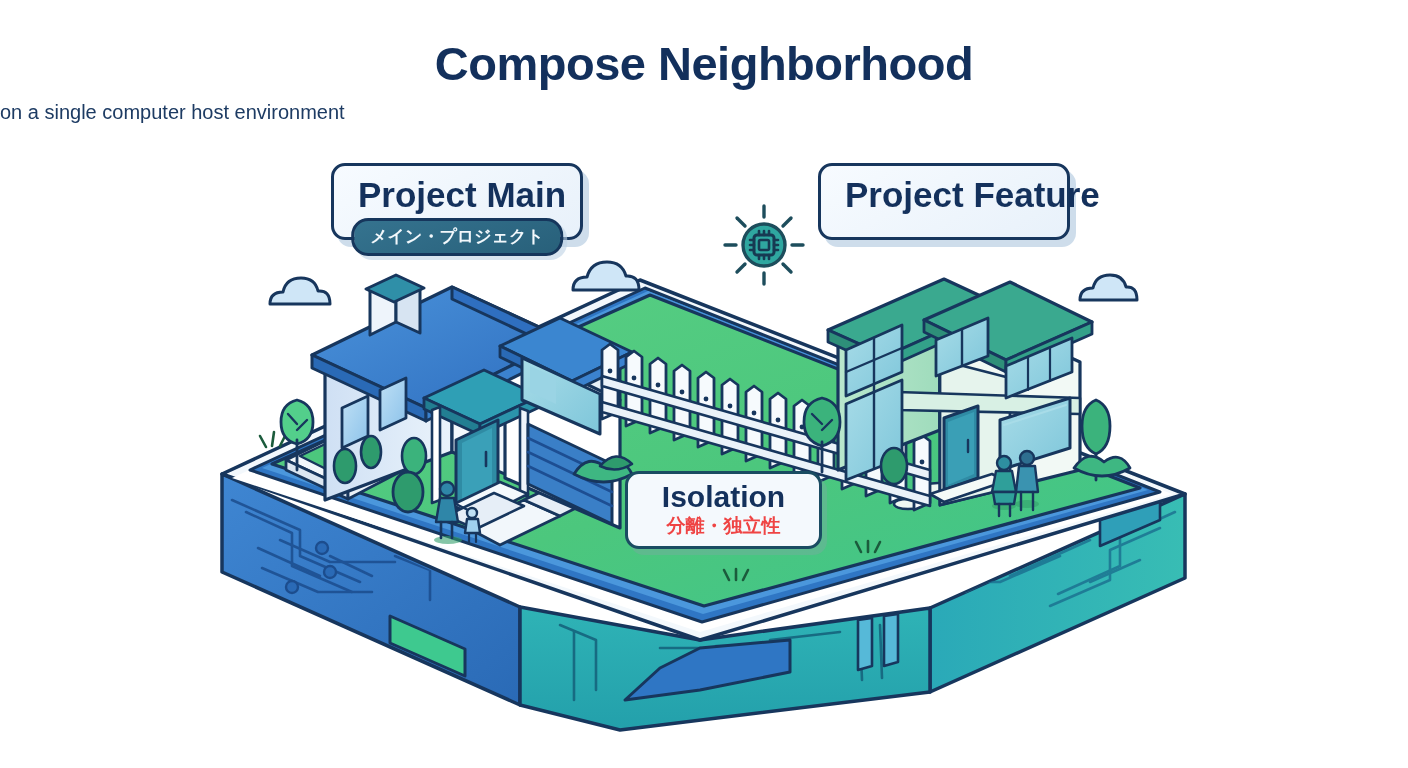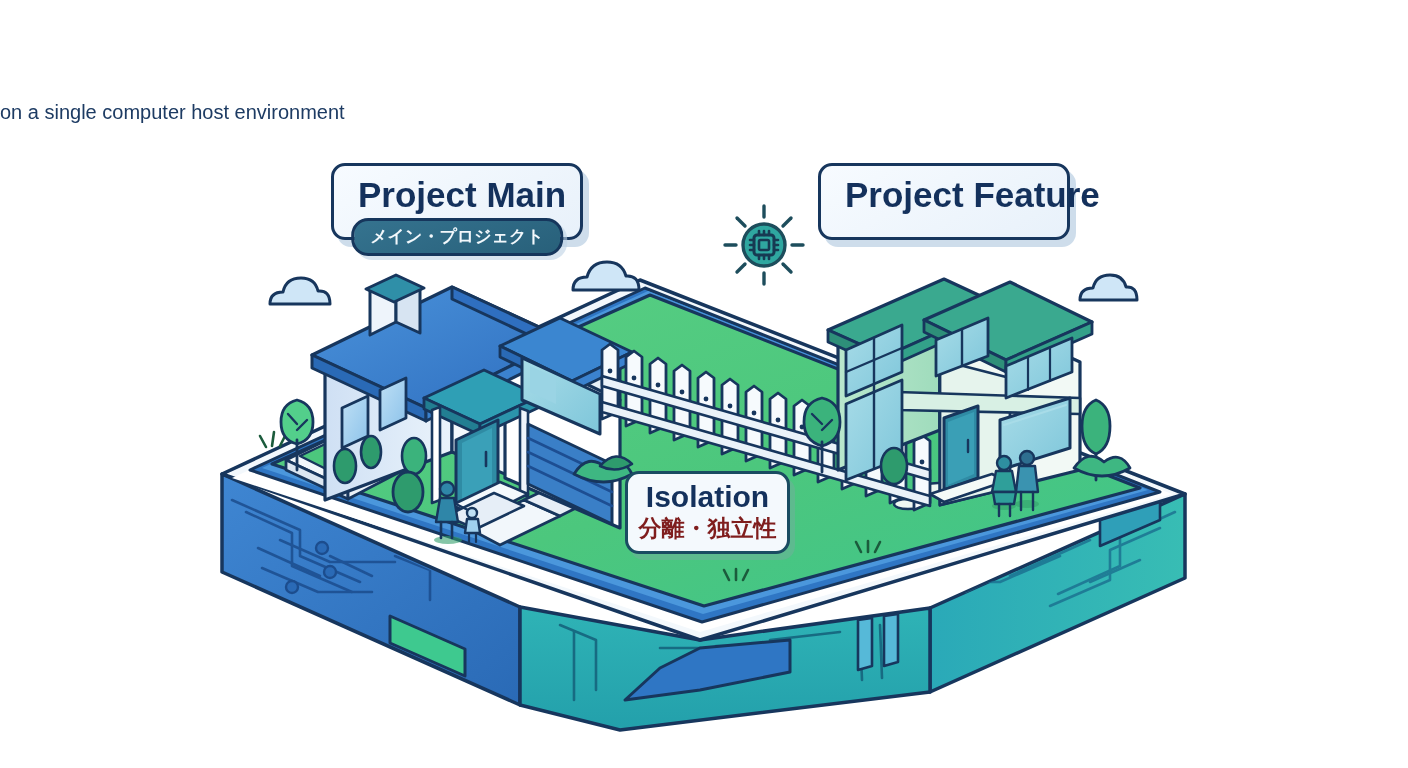--- a/index.html
+++ b/index.html
@@ -455,6 +455,7 @@
     </g>
   </svg>
 
+  <div id="title">Compose Neighborhood</div>
   <div id="subtitle">on a single computer host environment</div>
 
   <div id="card-main" class="label-card">

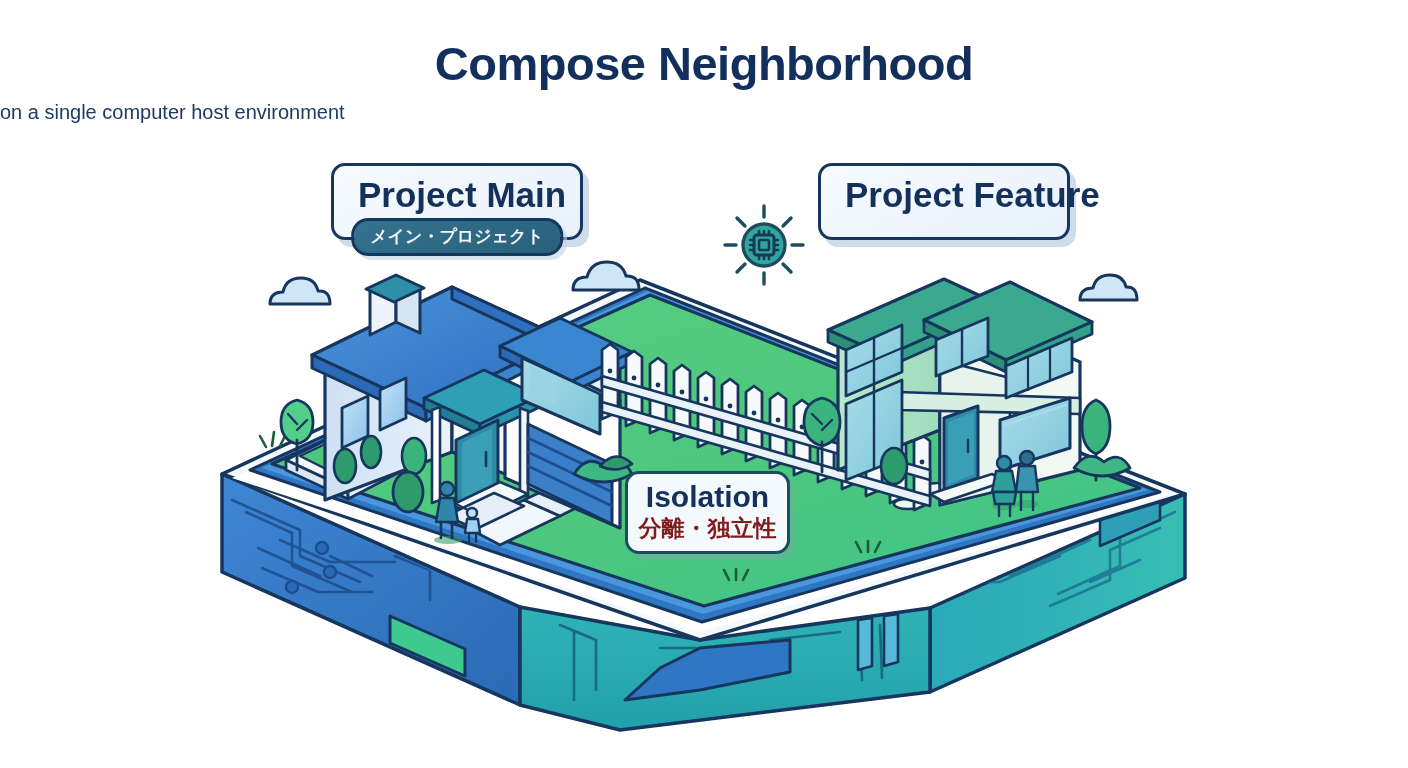--- a/index.html
+++ b/index.html
@@ -72,7 +72,7 @@
 
   #card-isolation {
     position: absolute;
-    left: 625px; top: 471px; width: 165px;
+    left: 625px; top: 471px; width: 197px;
     background: #f4f9fd;
     border: 3px solid #1a4c62;
     border-radius: 14px;

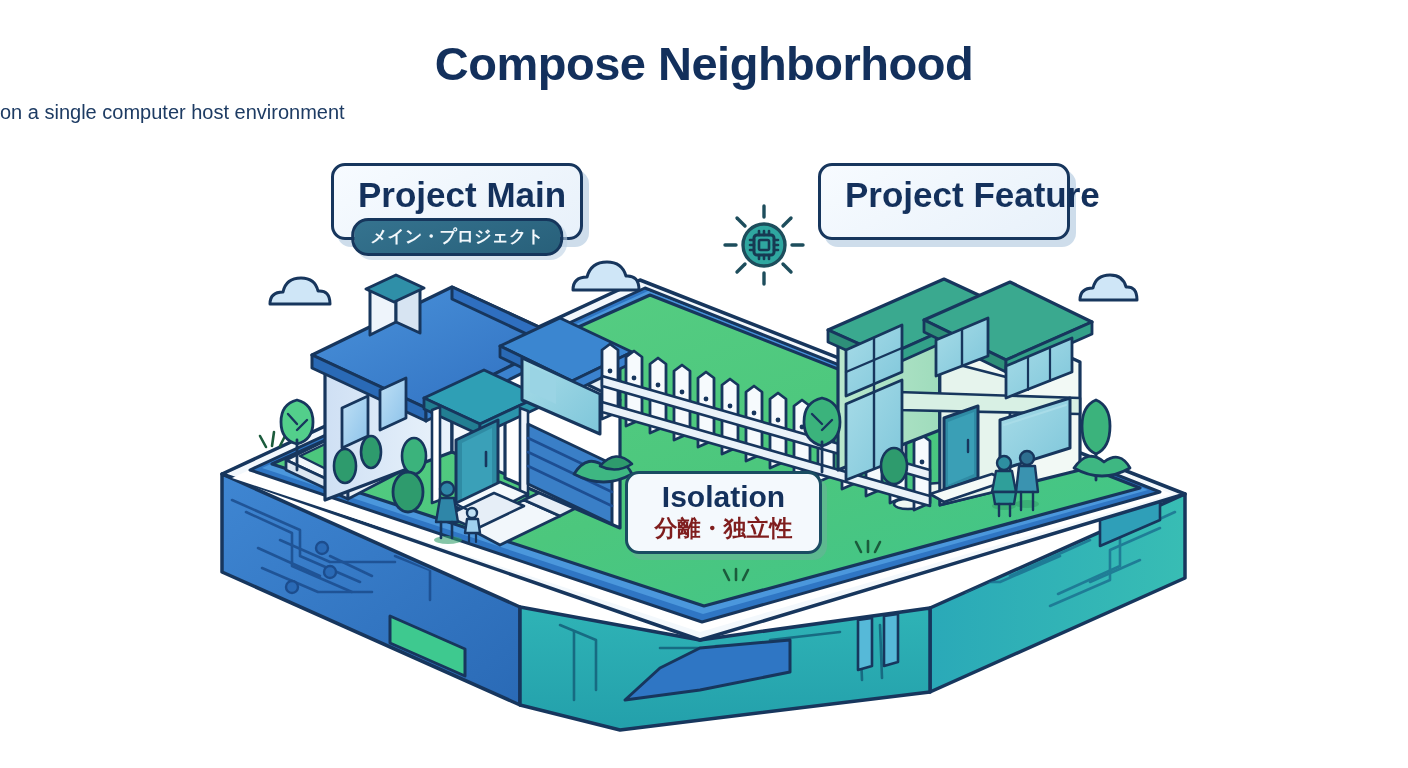--- a/index.html
+++ b/index.html
@@ -85,7 +85,7 @@
     font-size: 30px; font-weight: bold; color: #14315c; line-height: 1.05;
   }
   #card-isolation .jp {
-    font-size: 23px; font-weight: bold; color: #7f1d1d; line-height: 1.2; margin-top: 2px;
+    font-size: 19px; font-weight: bold; color: #ef4444; line-height: 1.2; margin-top: 2px;
   }
   
   #host-chip { position: absolute; left: 722px; top: 203px; width: 84px; height: 84px; }

